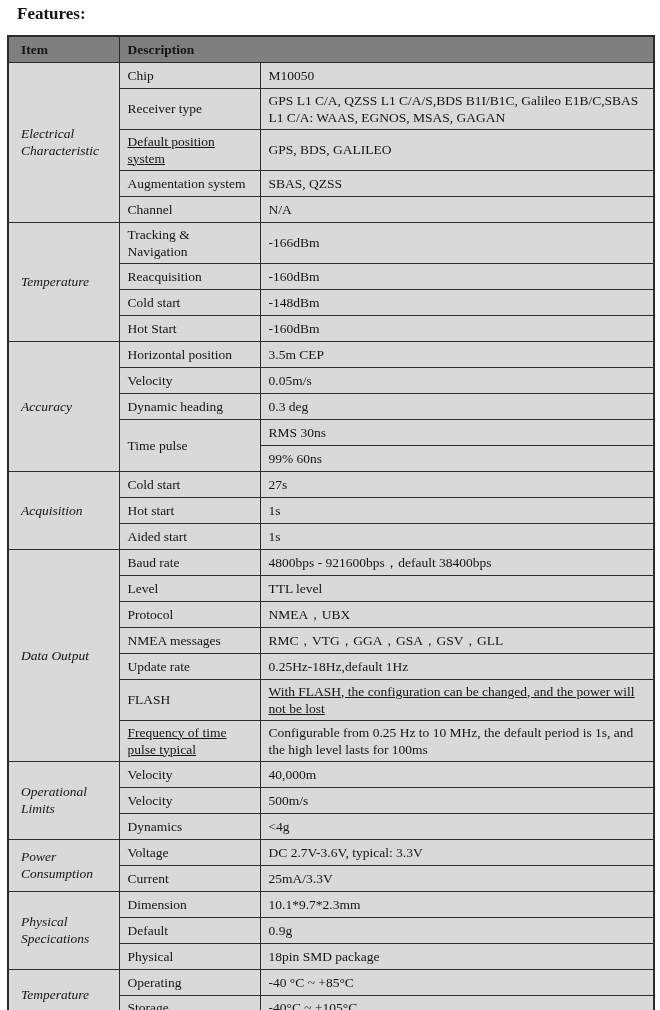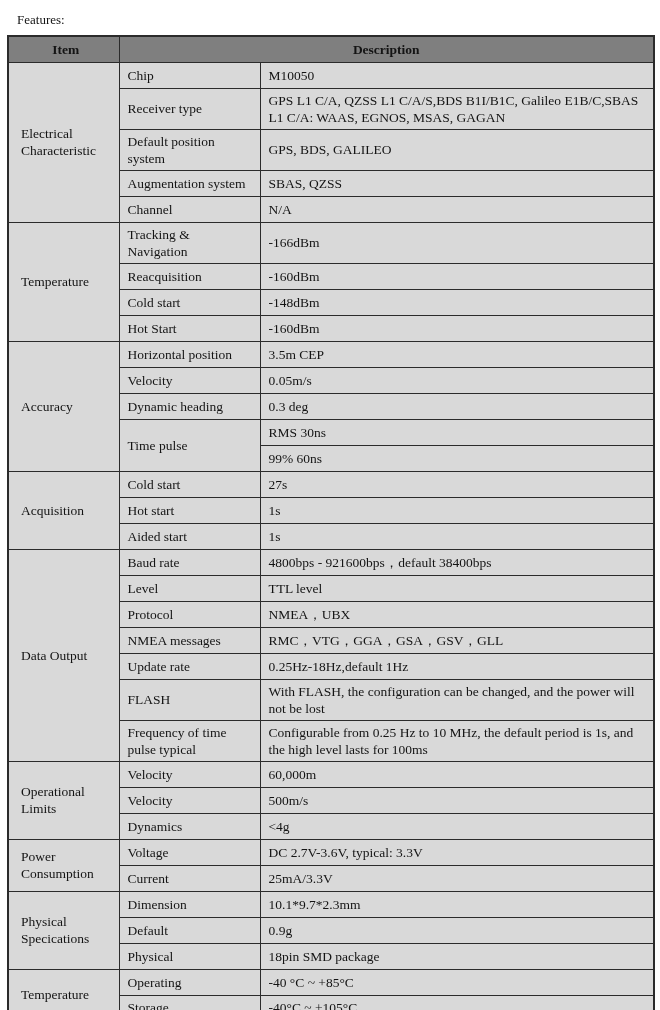--- a/index.html
+++ b/index.html
@@ -13,9 +13,10 @@
   }
   .page-title {
     position: absolute;
-    top: 12px; left: 17px;
-    font-size: 13px;
+    top: 4px; left: 17px;
+    font-size: 17px;
     color: #141414;
+    font-weight: bold;
   }
   table.spec-table {
     position: absolute;

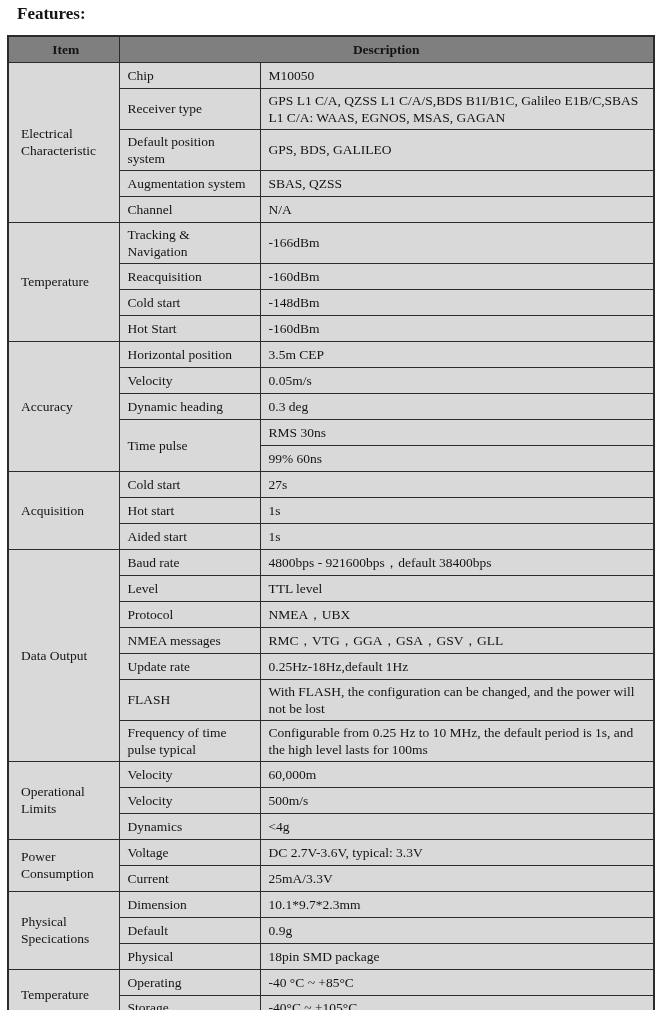--- a/index.html
+++ b/index.html
@@ -44,7 +44,6 @@
     background: var(--header-bg, #7f7f7f);
     font-weight: bold;
     height: 25px;
-    text-align: center;
   }
   .spec-table th.col-item, .spec-table td.item-cell { padding-left: 12px; }
   td.item-cell { vertical-align: middle; }

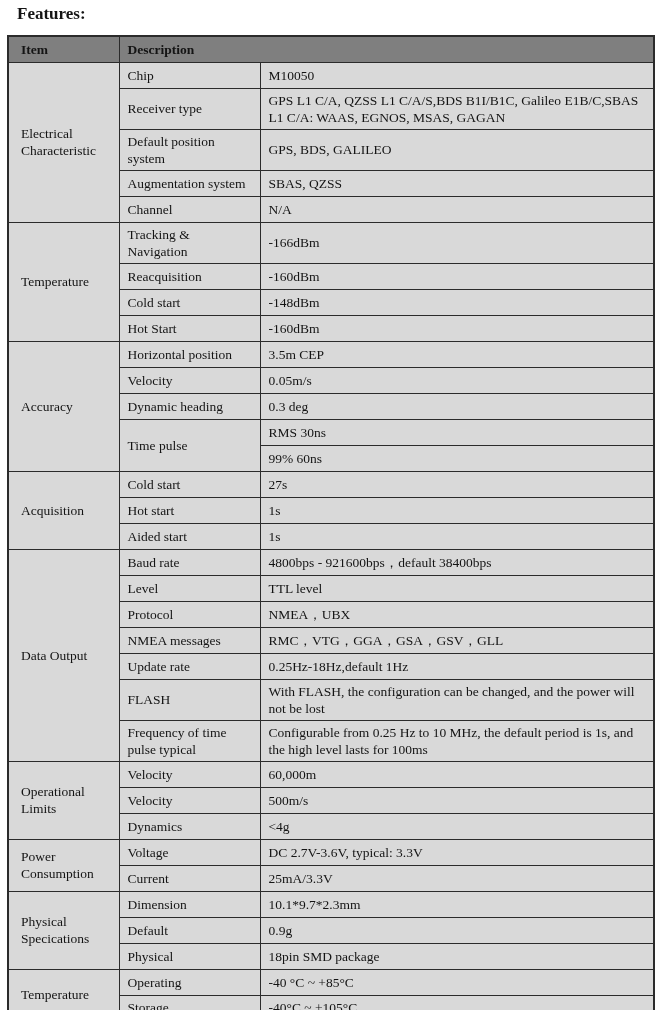--- a/index.html
+++ b/index.html
@@ -46,7 +46,7 @@
     height: 25px;
   }
   .spec-table th.col-item, .spec-table td.item-cell { padding-left: 12px; }
-  td.item-cell { vertical-align: middle; }
+  td.item-cell { vertical-align: middle; font-style: italic; }
   .justify { text-align: justify; }
 </style>
 </head>

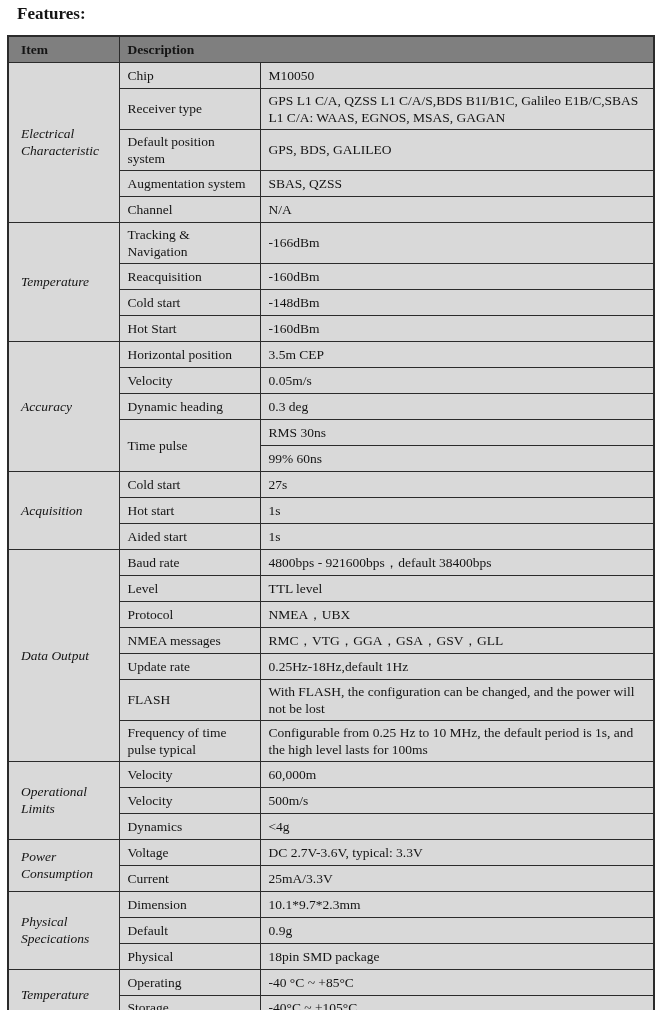--- a/index.html
+++ b/index.html
@@ -47,7 +47,7 @@
   }
   .spec-table th.col-item, .spec-table td.item-cell { padding-left: 12px; }
   td.item-cell { vertical-align: middle; font-style: italic; }
-  .justify { text-align: justify; }
+  .justify { text-align: justify; text-decoration: underline; }
 </style>
 </head>
 <body>

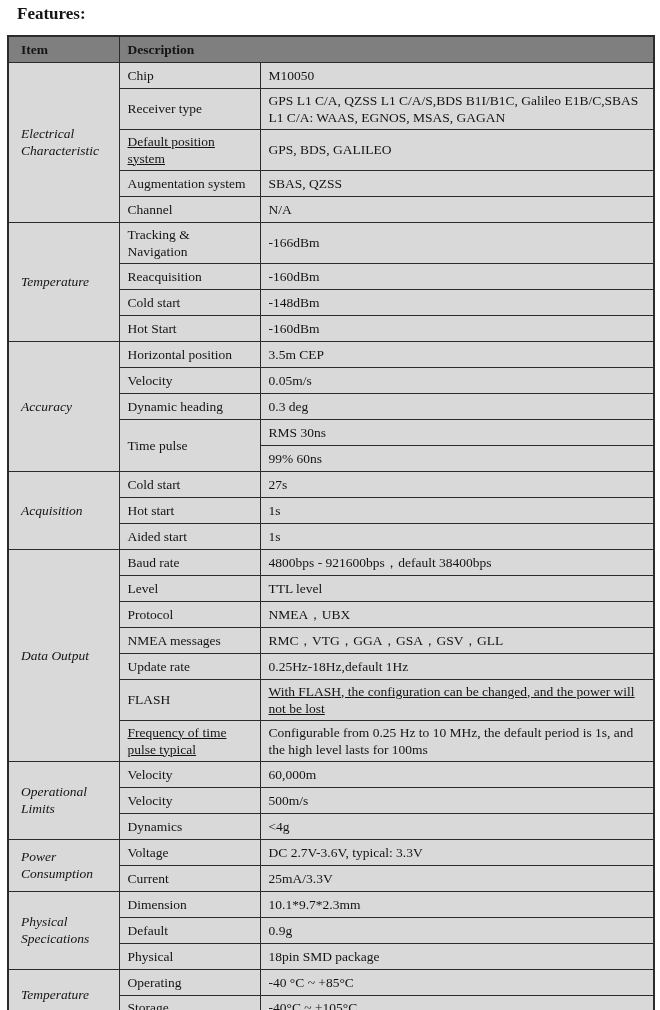--- a/index.html
+++ b/index.html
@@ -175,7 +175,7 @@
   <tr>
     <td class="item-cell" rowspan="3">Operational Limits</td>
     <td>Velocity</td>
-    <td>60,000m</td>
+    <td>40,000m</td>
   </tr>
   <tr>
     <td>Velocity</td>

